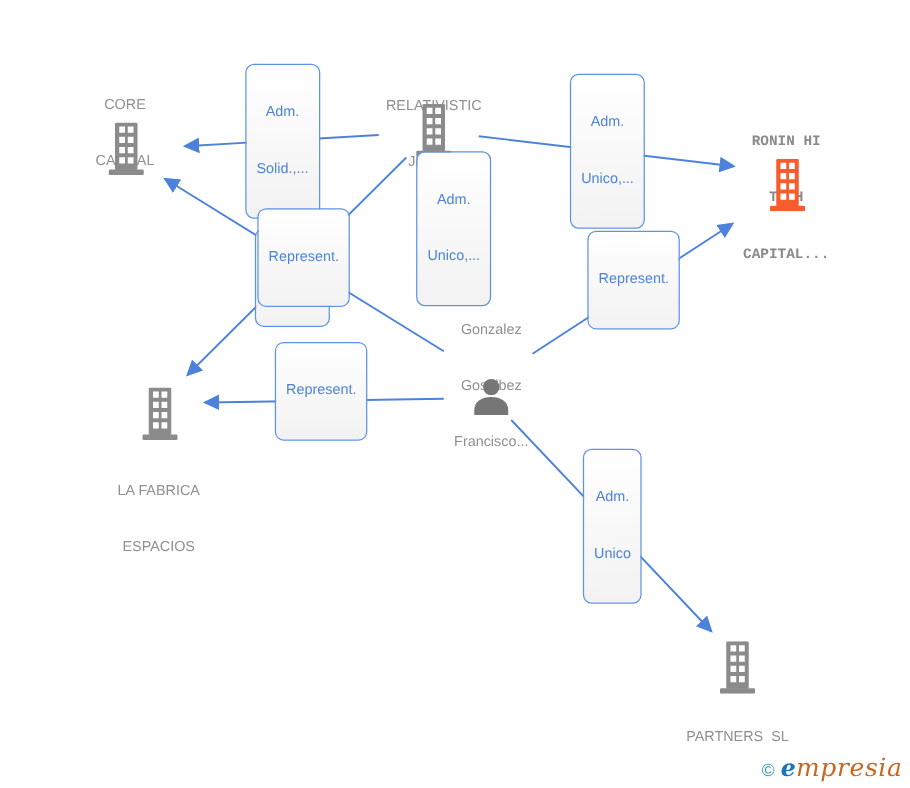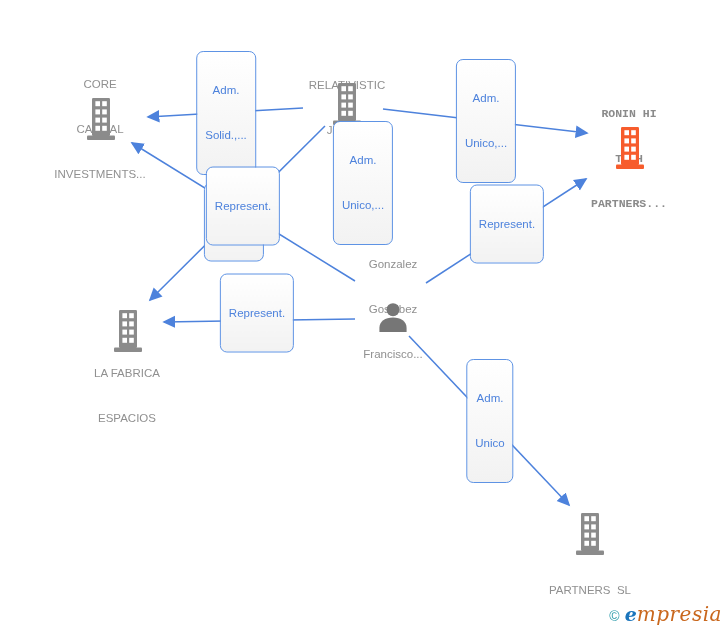--- a/index.html
+++ b/index.html
@@ -93,7 +93,6 @@
     <div class="node-label" style="left:100px;top:47px">
       <div>CORE</div>
       <div>CAPITAL</div>
-      <div>INVESTMENTS...</div>
     </div>
     <svg class="icon c-gray" style="left:85px;top:98px" width="32" height="42">
         <use href="#sym-building"></use>

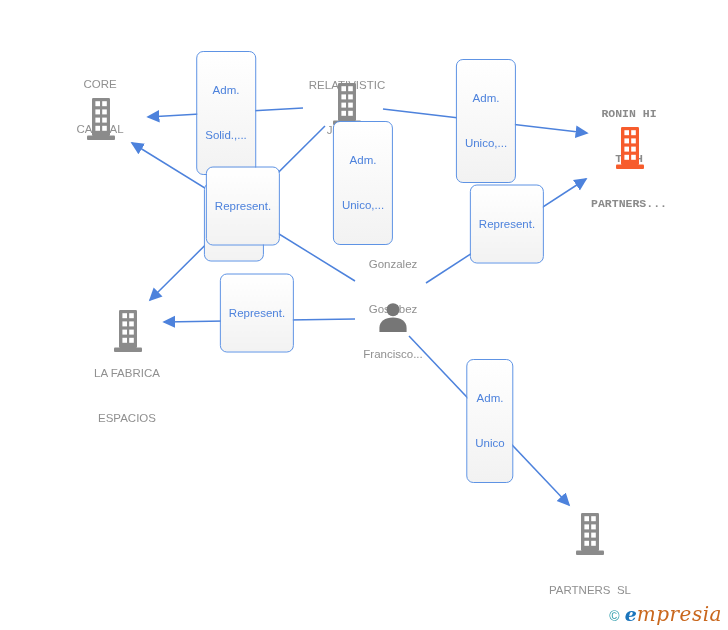--- a/index.html
+++ b/index.html
@@ -113,7 +113,7 @@
     <div class="node-label bold" style="left:629px;top:76px">
       <div>RONIN HI</div>
       <div>TECH</div>
-      <div>PARTNERS...</div>
+      <div>CAPITAL...</div>
     </div>
     <svg class="icon c-orange" style="left:614px;top:127px" width="32" height="42">
         <use href="#sym-building"></use>

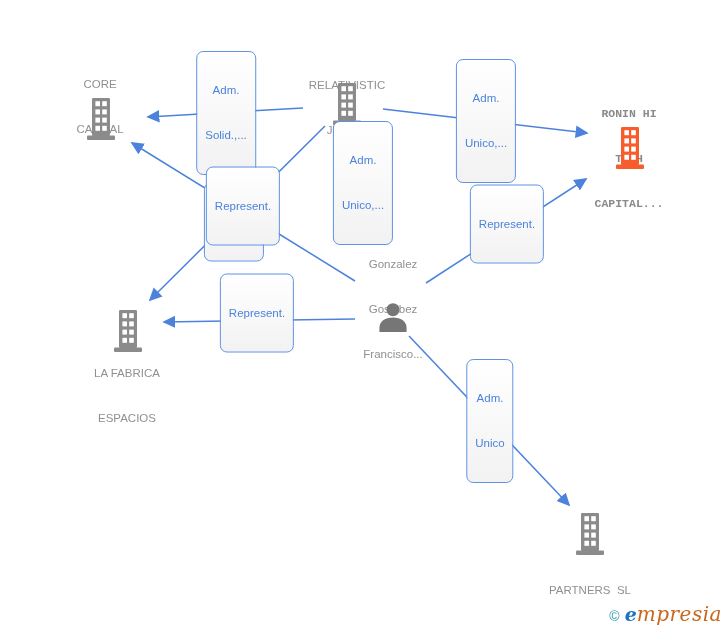--- a/index.html
+++ b/index.html
@@ -135,7 +135,7 @@
     <svg class="icon c-gray" style="left:112px;top:310px" width="32" height="42">
         <use href="#sym-building"></use>
       </svg>
-    <div class="node-label" style="left:127px;top:336px">
+    <div class="node-label" style="left:127px;top:356px">
       <div>LA FABRICA</div>
       <div>ESPACIOS</div>
     </div>

